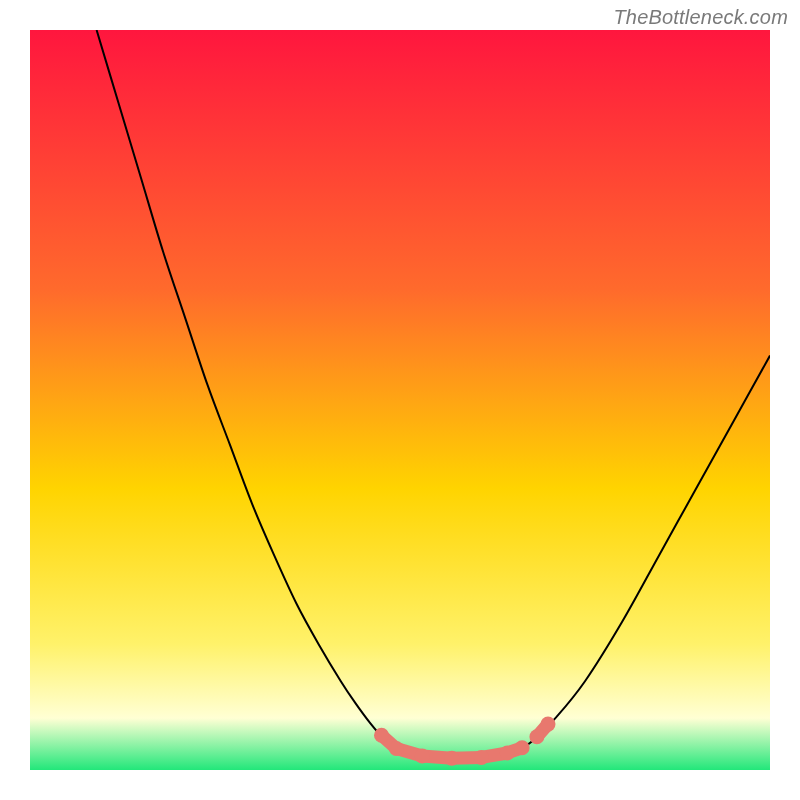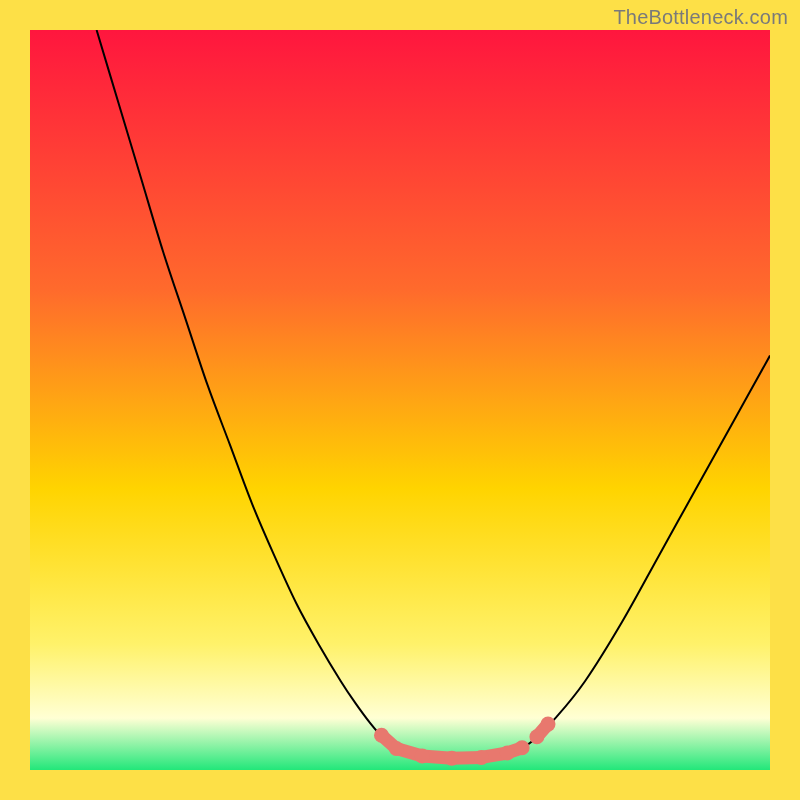--- a/index.html
+++ b/index.html
@@ -15,7 +15,8 @@
     position: absolute;
     left: 0; top: 0;
     width: 800px; height: 800px;
-    background: #fde047;
+    background: #ffffff;
+    font-style: italic;
   }
   .plot-area {
     position: absolute;

